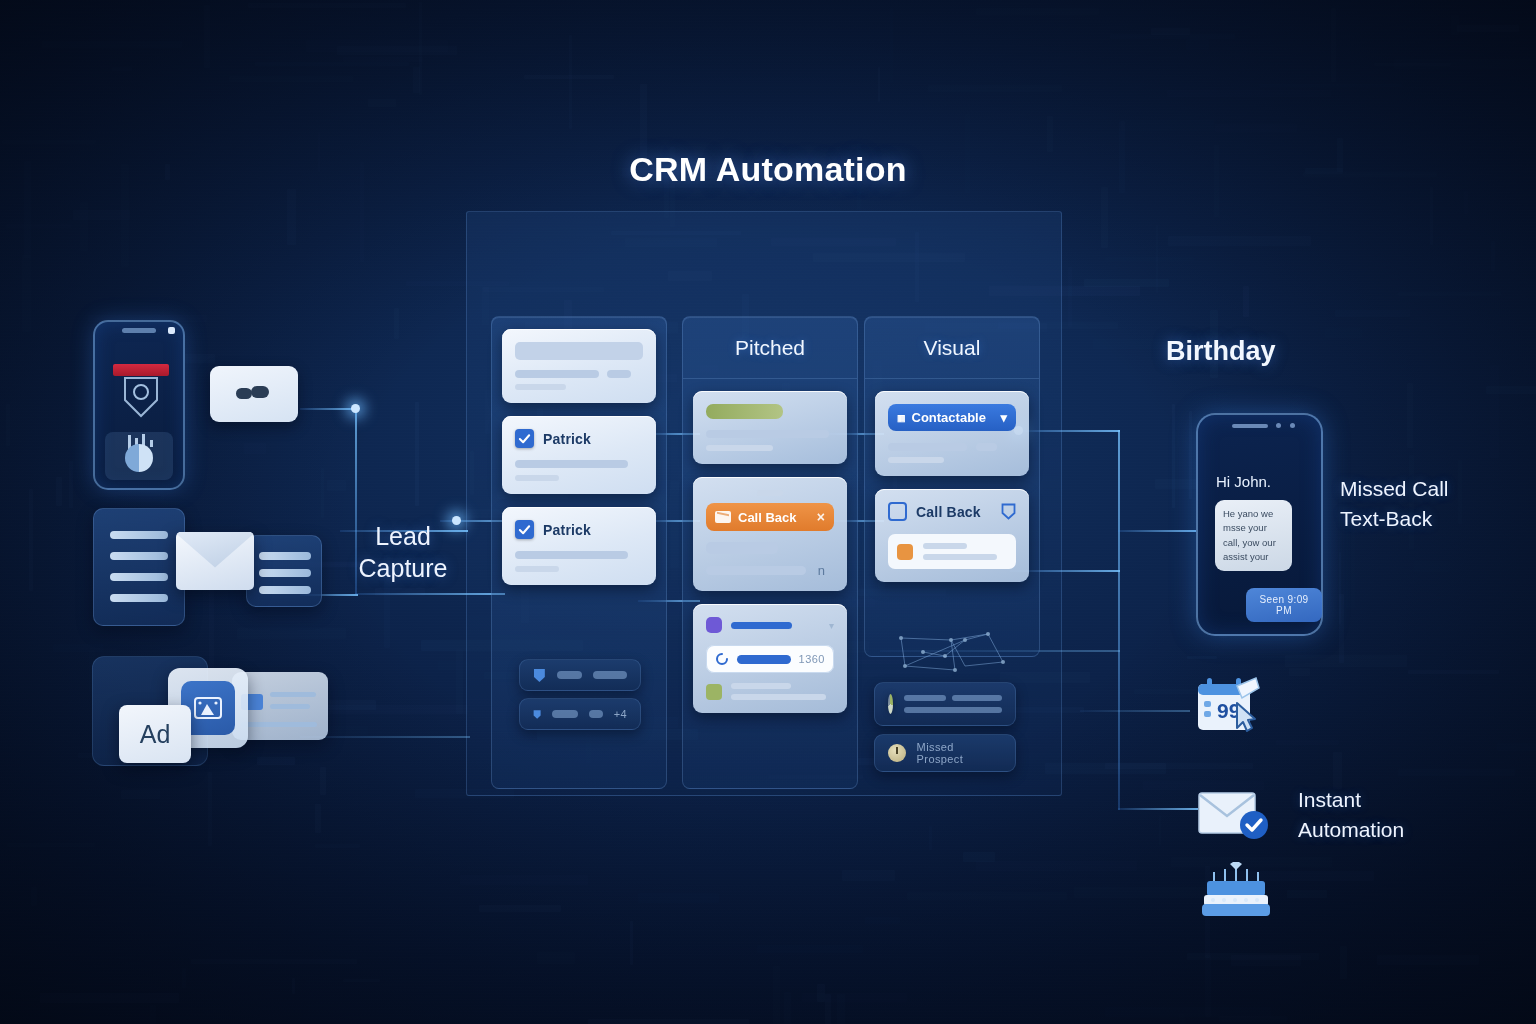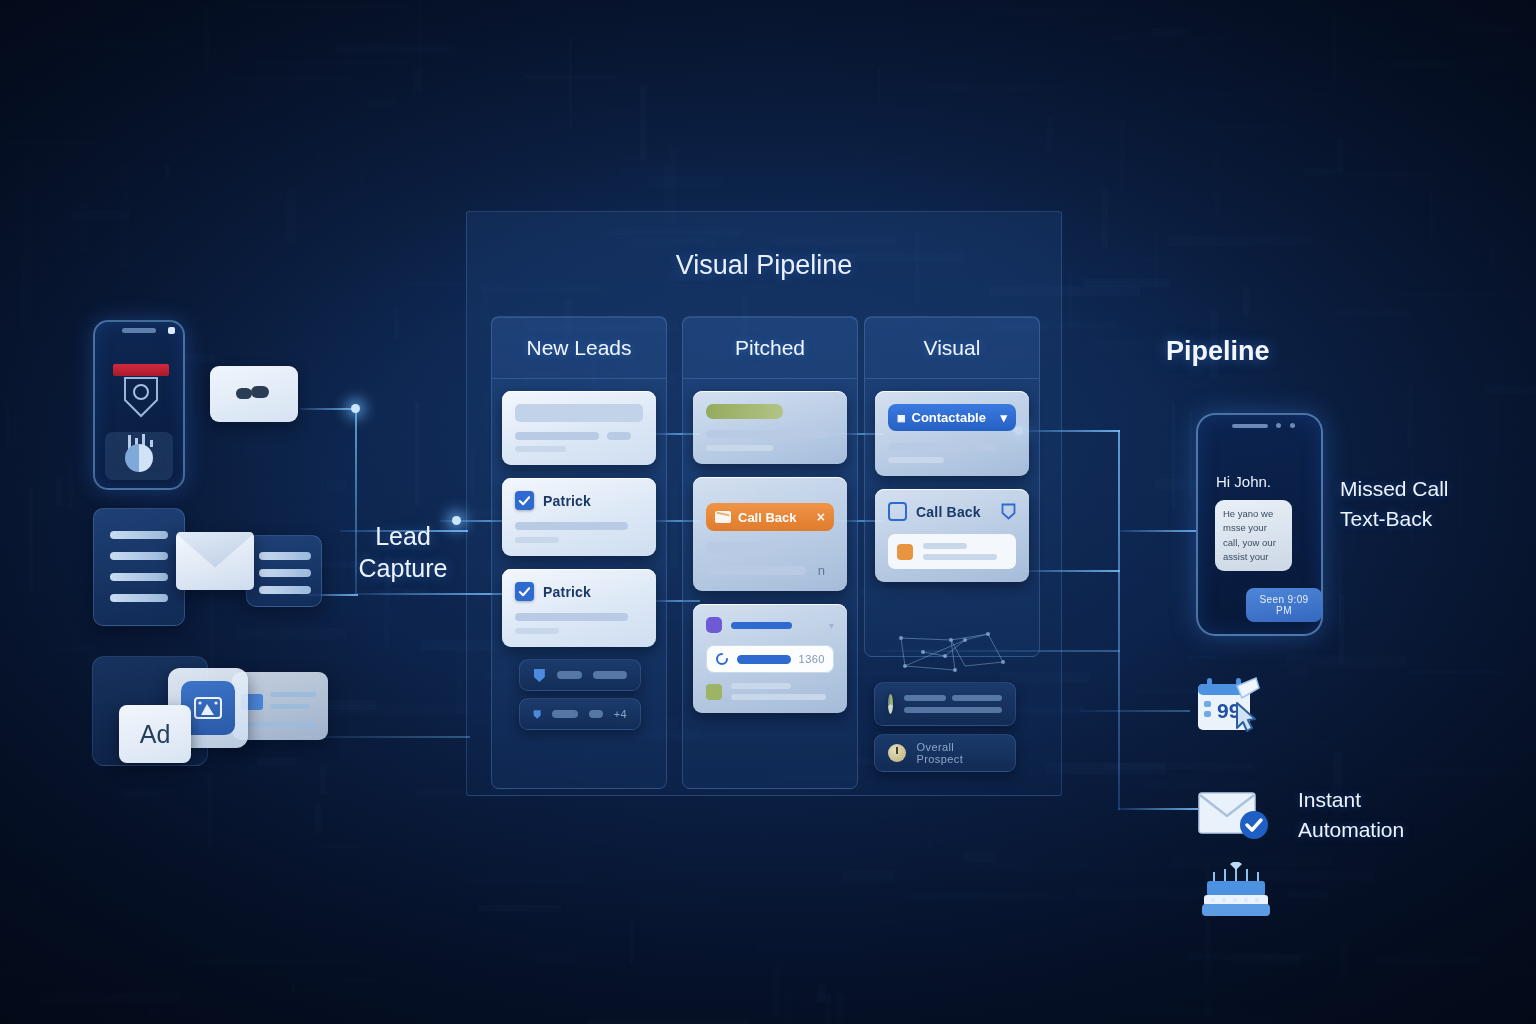--- a/index.html
+++ b/index.html
@@ -543,6 +543,7 @@
   <div class="bg-grain"></div>
   <div class="bg-vig"></div>
 
+  <div class="title">CRM Automation</div>
 
   <div class="pipeline-frame"></div>
   <div class="subtitle">Visual Pipeline</div>

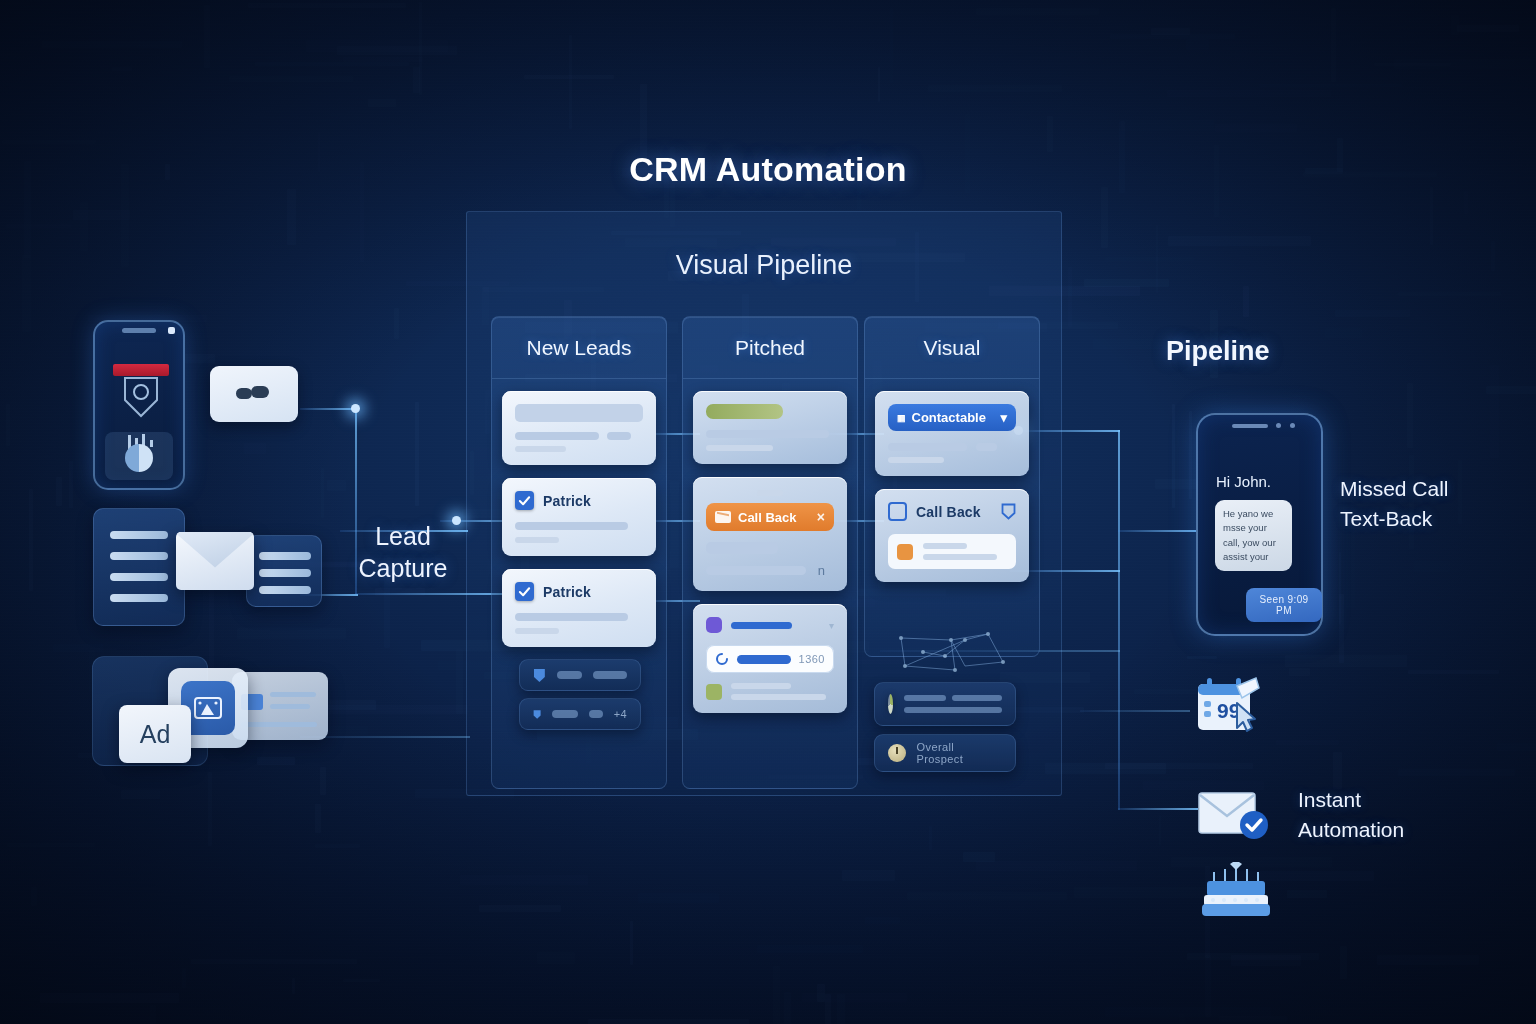--- a/index.html
+++ b/index.html
@@ -546,7 +546,6 @@
   <div class="title">CRM Automation</div>
 
   <div class="pipeline-frame"></div>
-  <div class="subtitle">Visual Pipeline</div>
 
   <div class="wire" style="left:340px; top:530px; width:128px;"></div>
   <div class="wire v" style="left:355px; top:408px; height:186px;"></div>

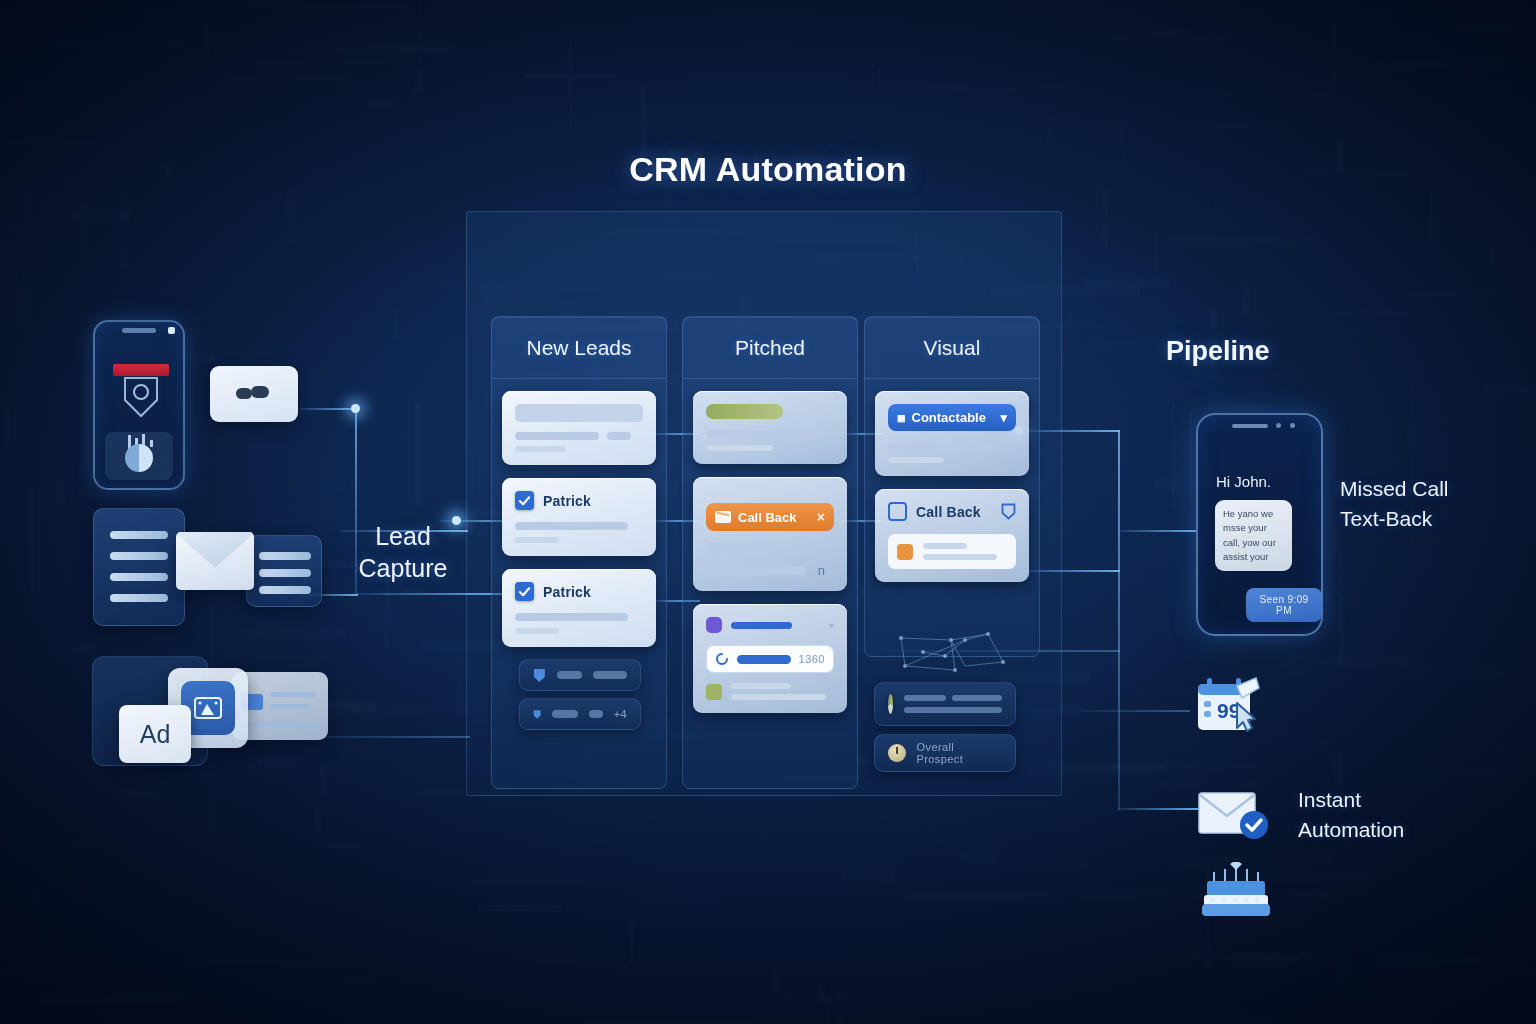--- a/index.html
+++ b/index.html
@@ -633,7 +633,6 @@
   </div>
 
   <div class="pipe-col" id="col-new">
-    <div class="col-head">New Leads</div>
     <div class="col-body">
       <div class="card">
         <div class="bar lg" style="width:100%; margin-bottom:10px;"></div>

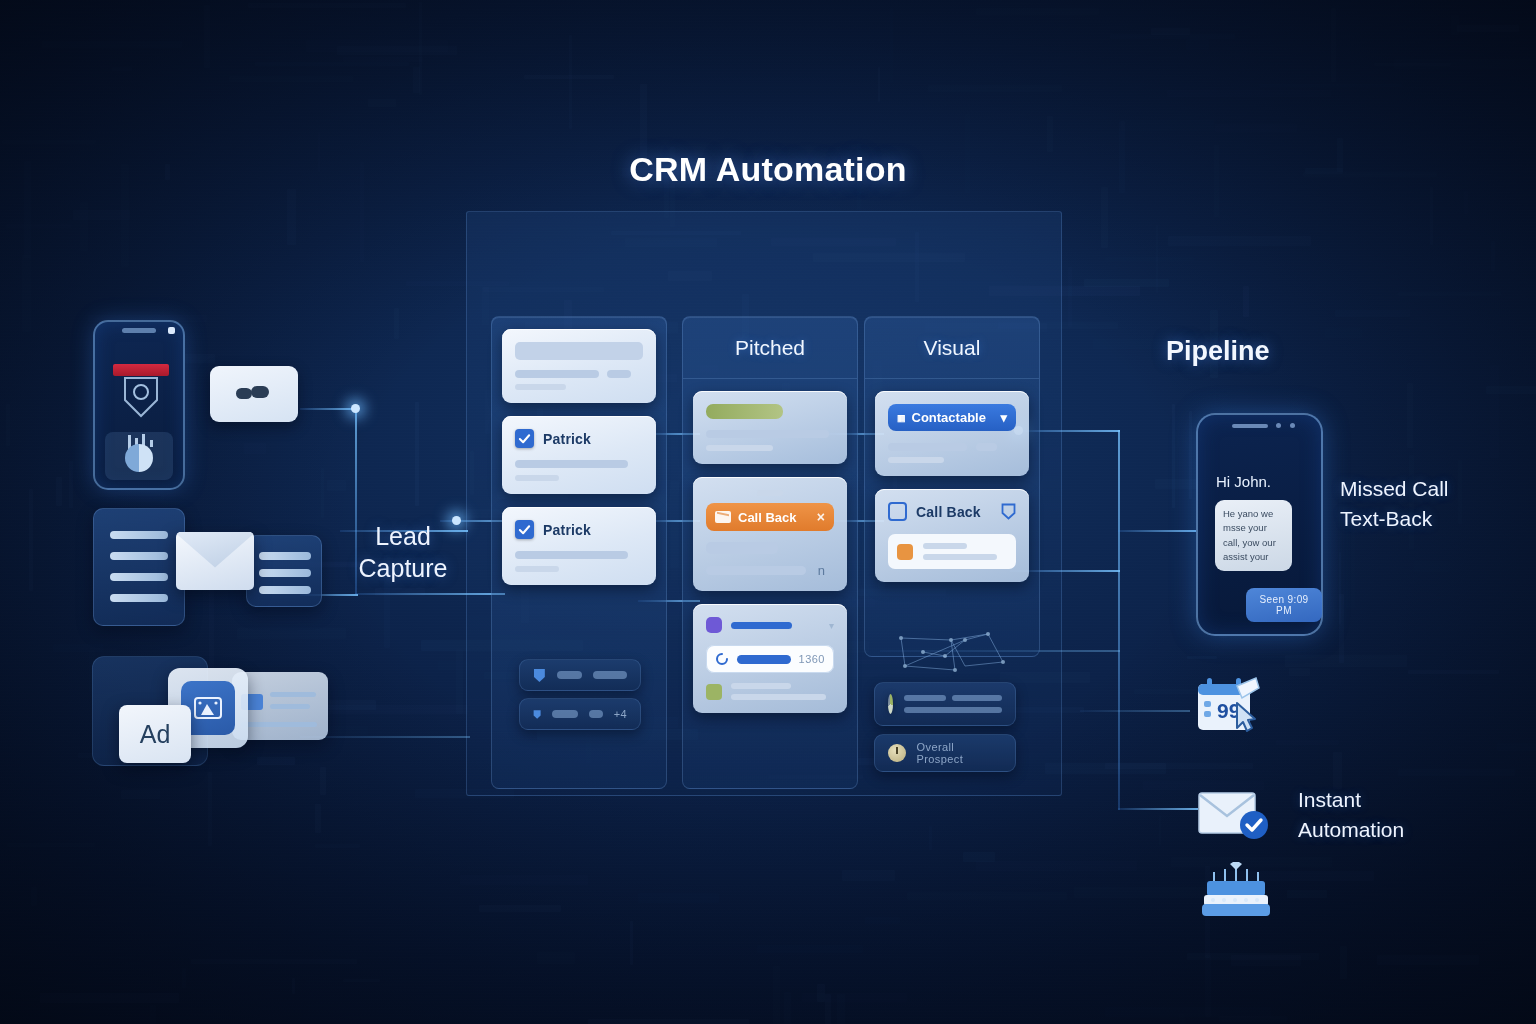--- a/index.html
+++ b/index.html
@@ -801,7 +801,7 @@
   </svg>
 
   <div class="side-heading" style="left:1166px; top:332px;">
-    <div>Pipeline</div>
+    <div>Birthday</div>
   </div>
 
   <div class="phone-right">

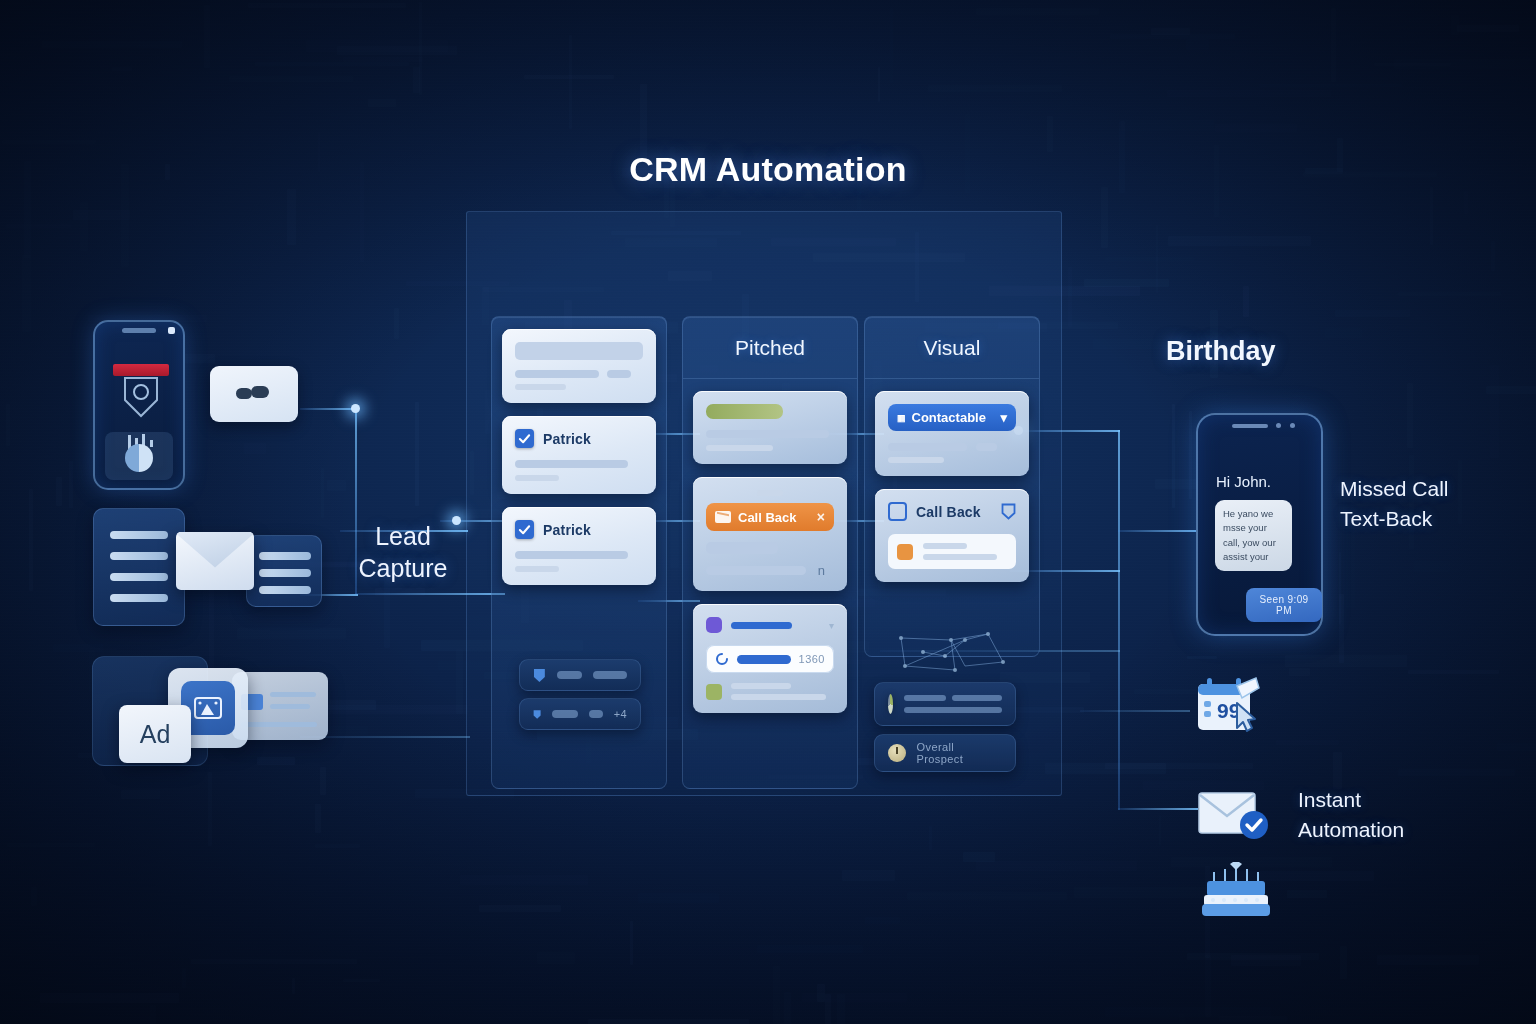--- a/index.html
+++ b/index.html
@@ -777,7 +777,7 @@
   </div>
   <div class="dark-card" style="left:874px; top:734px; width:142px; height:38px;">
     <span class="dot-clock"></span>
-    <span class="nurture-note">Overall Prospect</span>
+    <span class="nurture-note">Missed Prospect</span>
   </div>
 
   <svg class="netgraph" viewBox="0 0 118 46">

